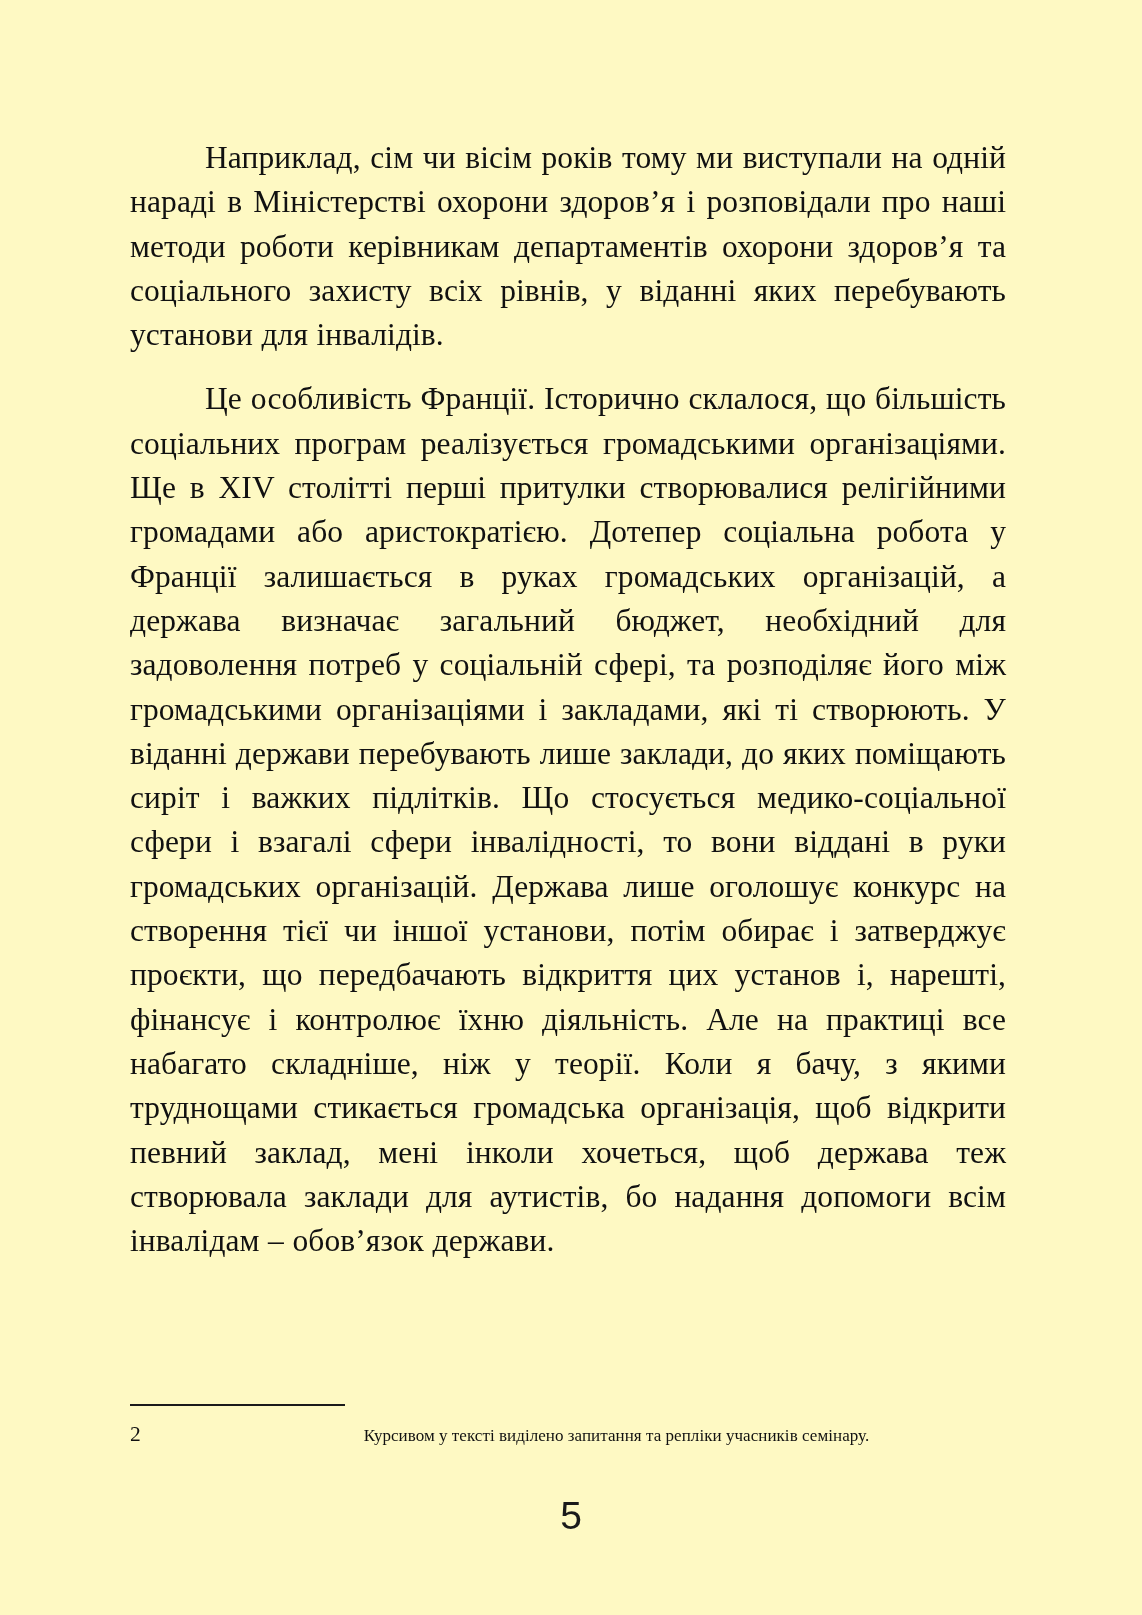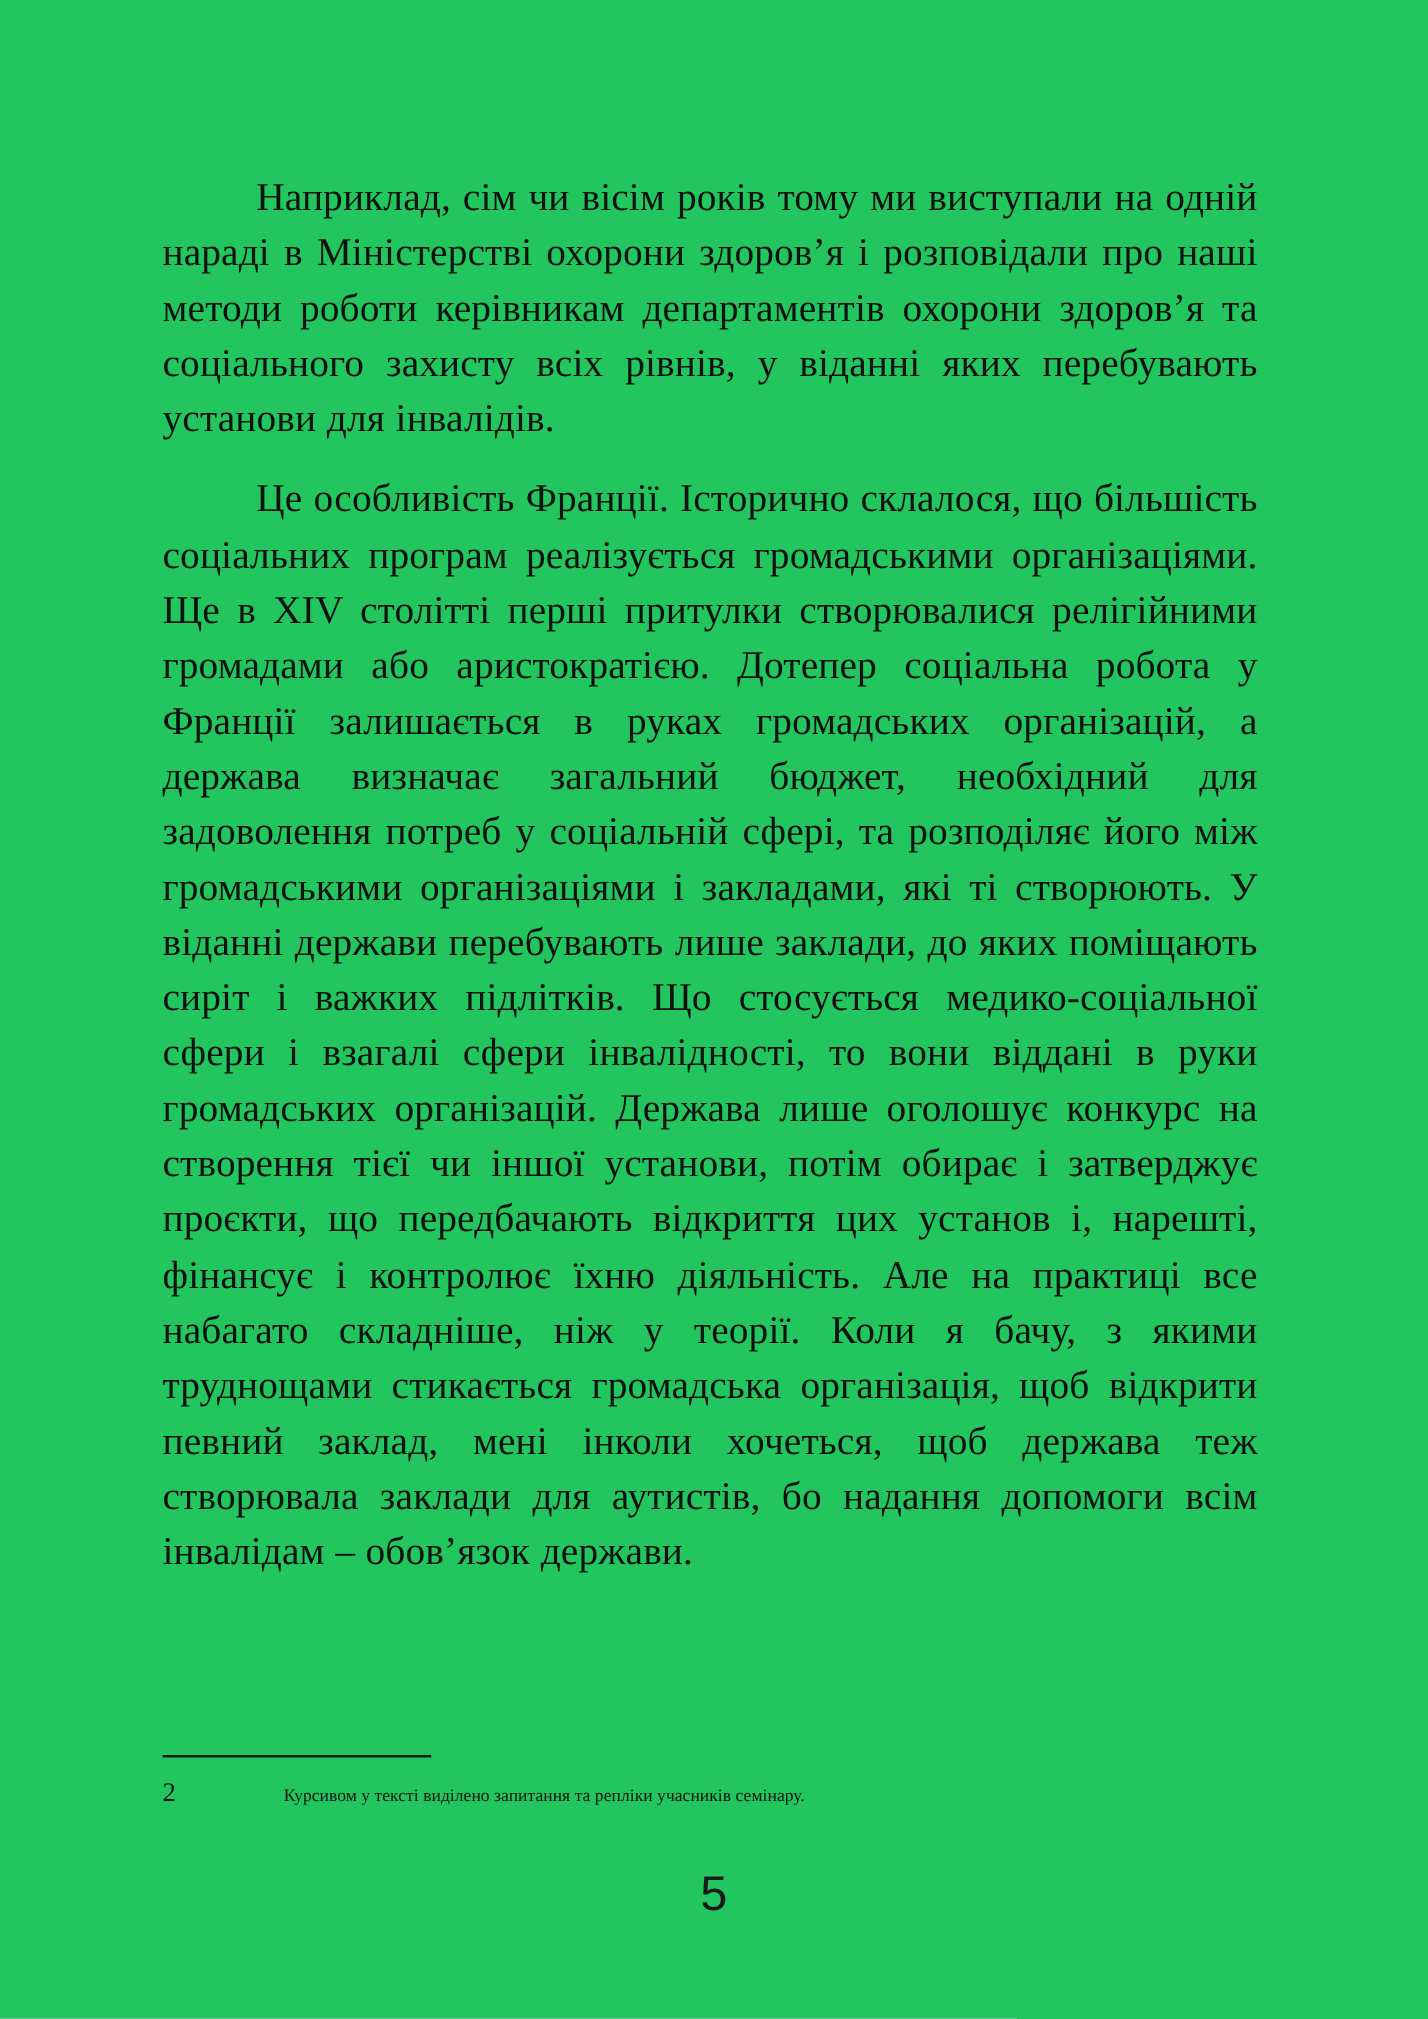--- a/index.html
+++ b/index.html
@@ -21,7 +21,7 @@
     left: 0; top: 0;
     width: 1142px;
     height: 1615px;
-    background: #22c55e;
+    background: #fef9c3;
   }
 
   .text-block {

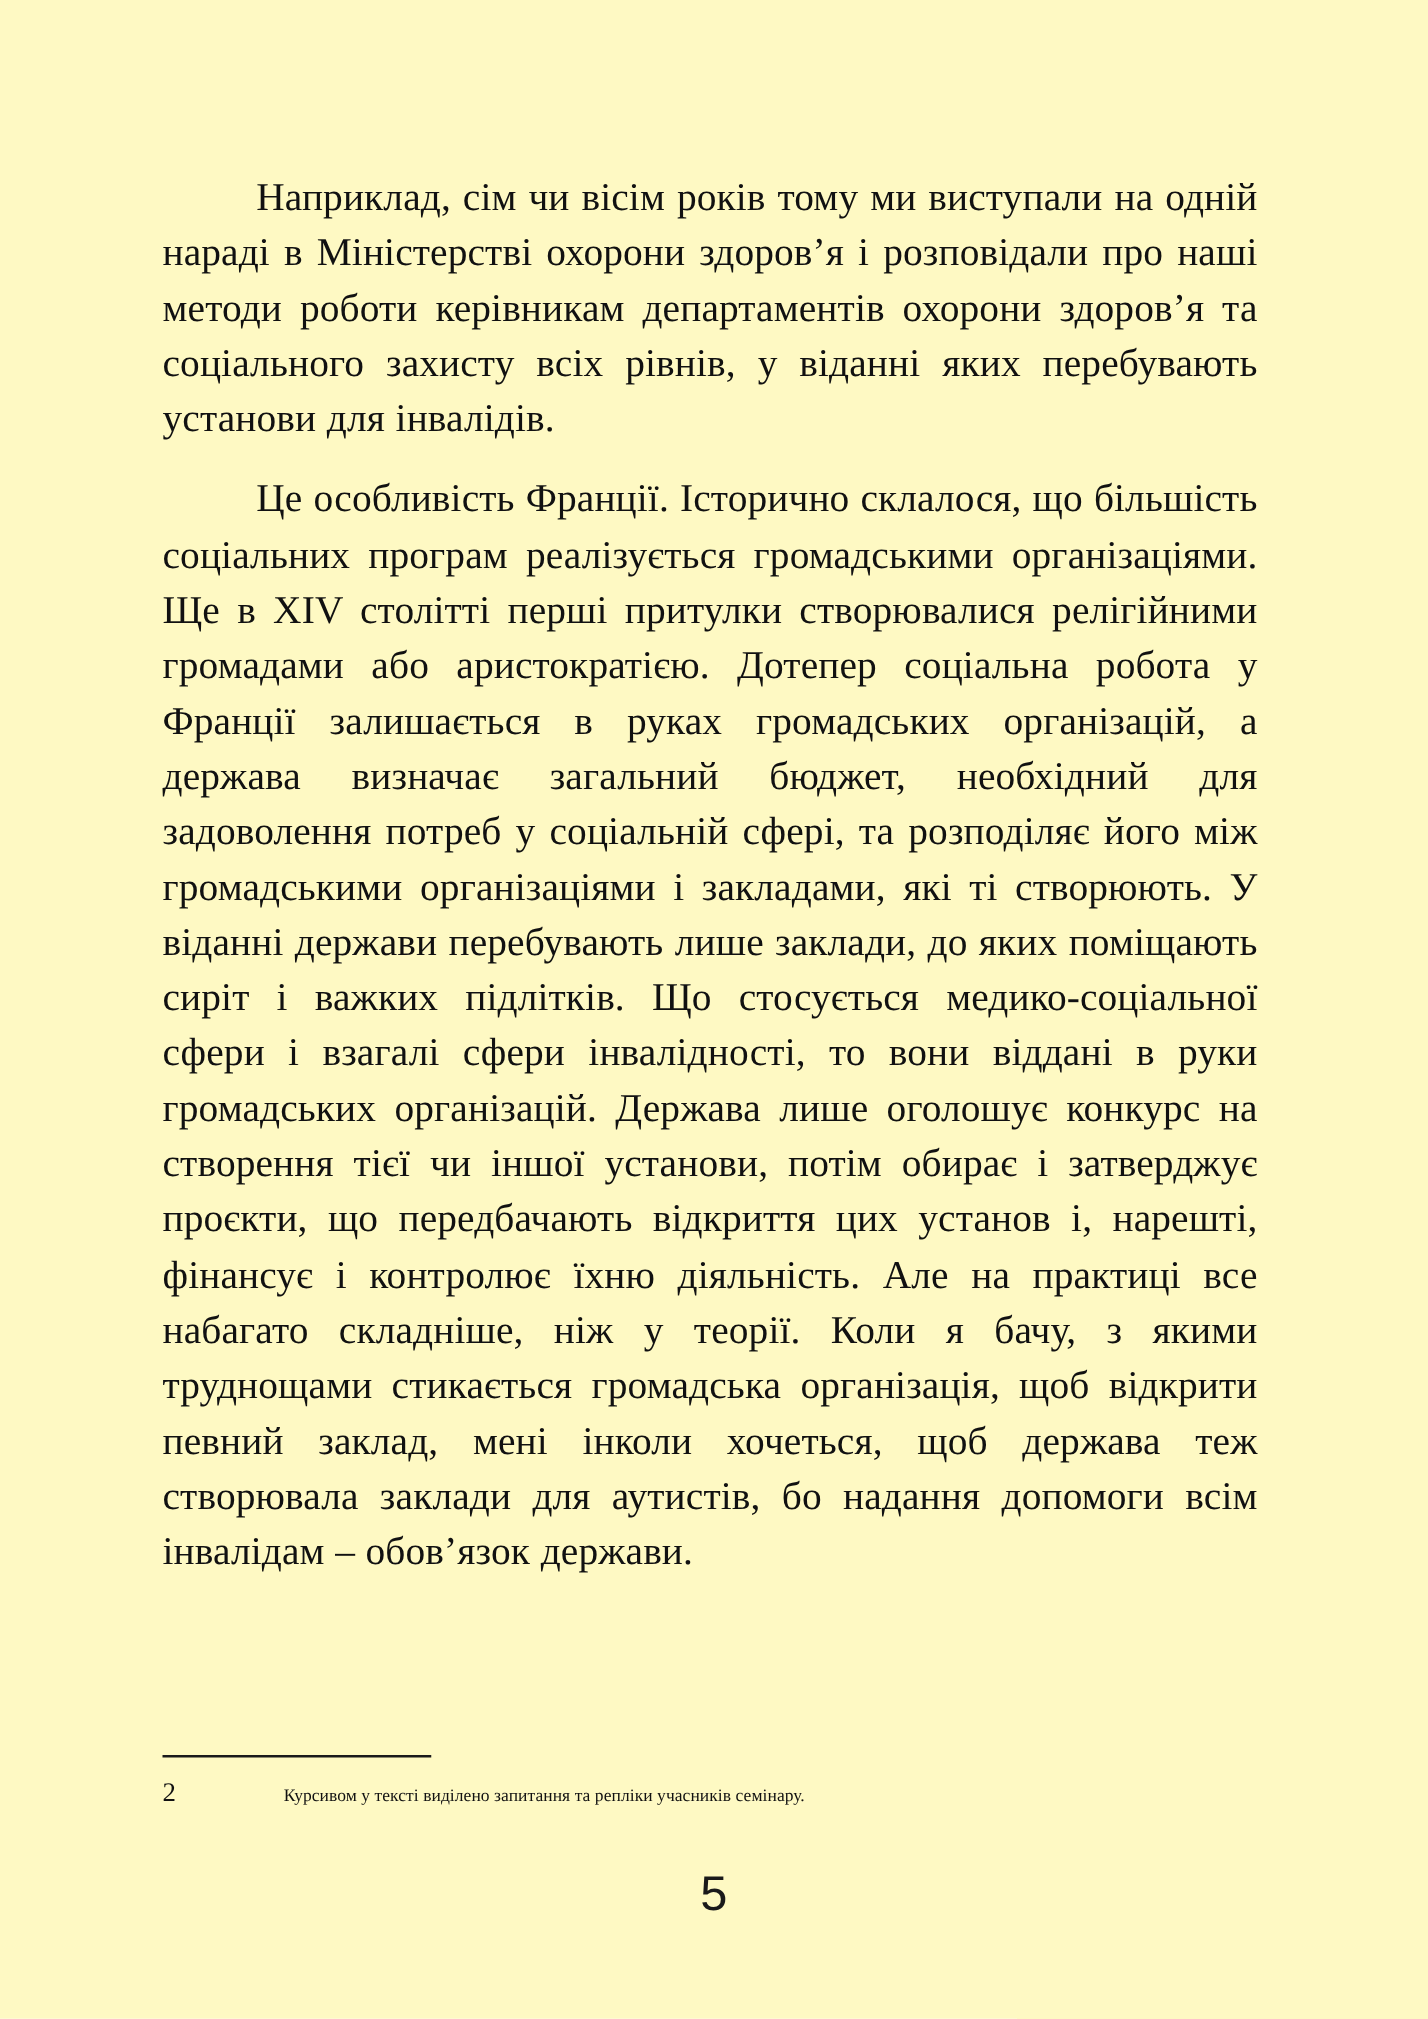--- a/index.html
+++ b/index.html
@@ -99,8 +99,8 @@
 
   .footnote-text {
     flex: 1 1 auto;
-    text-align: left;
-    font-size: 14px;
+    text-align: center;
+    font-size: 17px;
     letter-spacing: 0.05px;
   }
 

